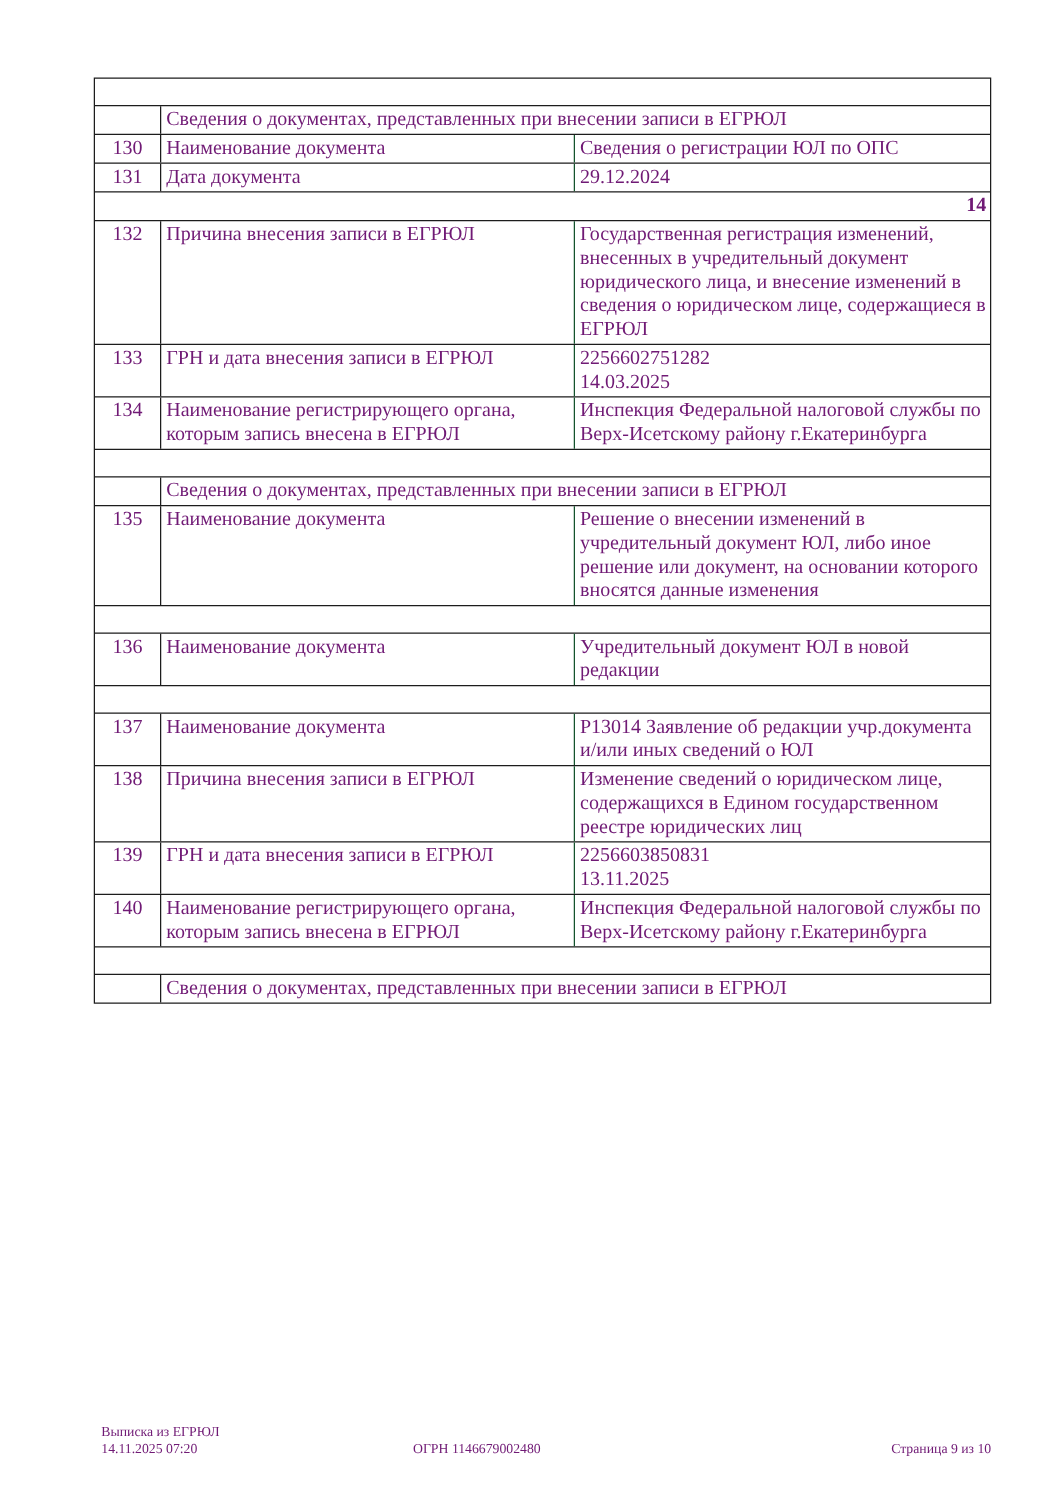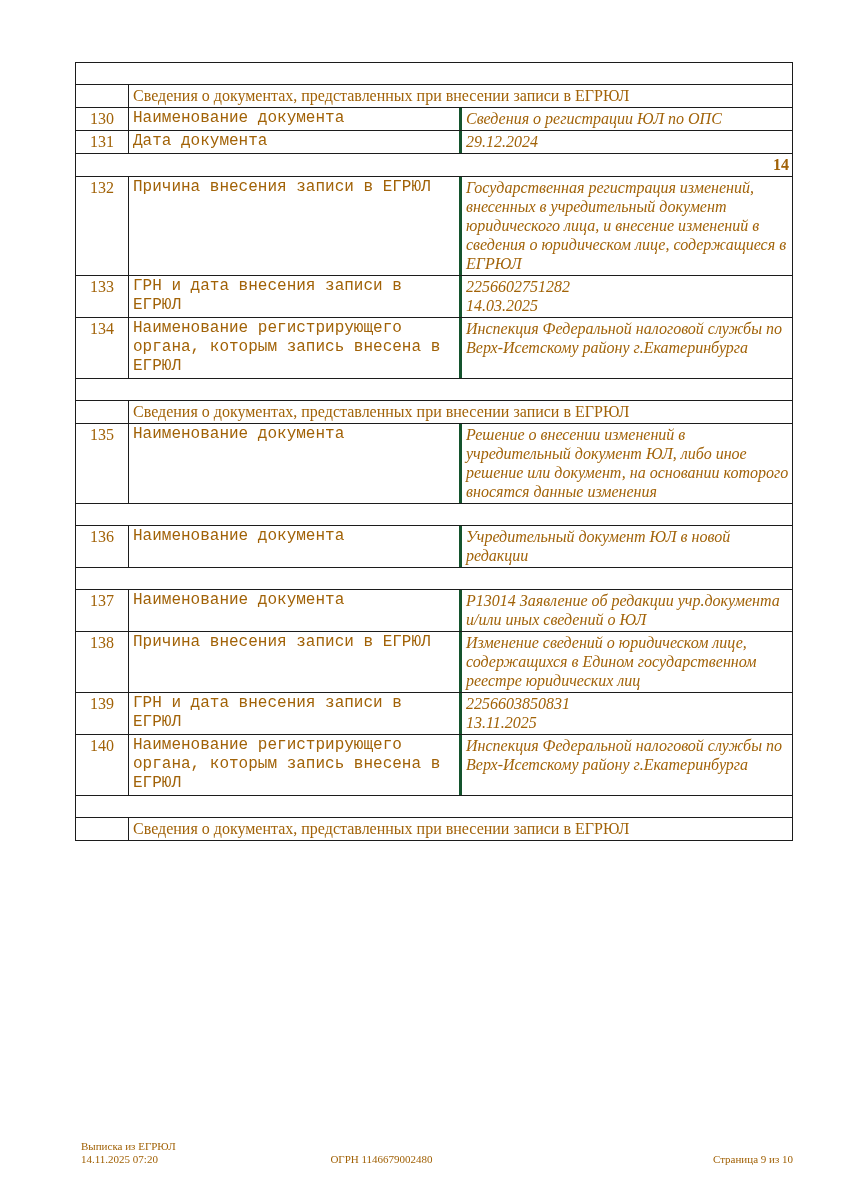--- a/index.html
+++ b/index.html
@@ -9,7 +9,7 @@
     height: 1200px;
     background: #ffffff;
     font-family: "Liberation Serif", serif;
-    color: #a16207;
+    color: #701a75;
     overflow: hidden;
   }
   .doc-table {

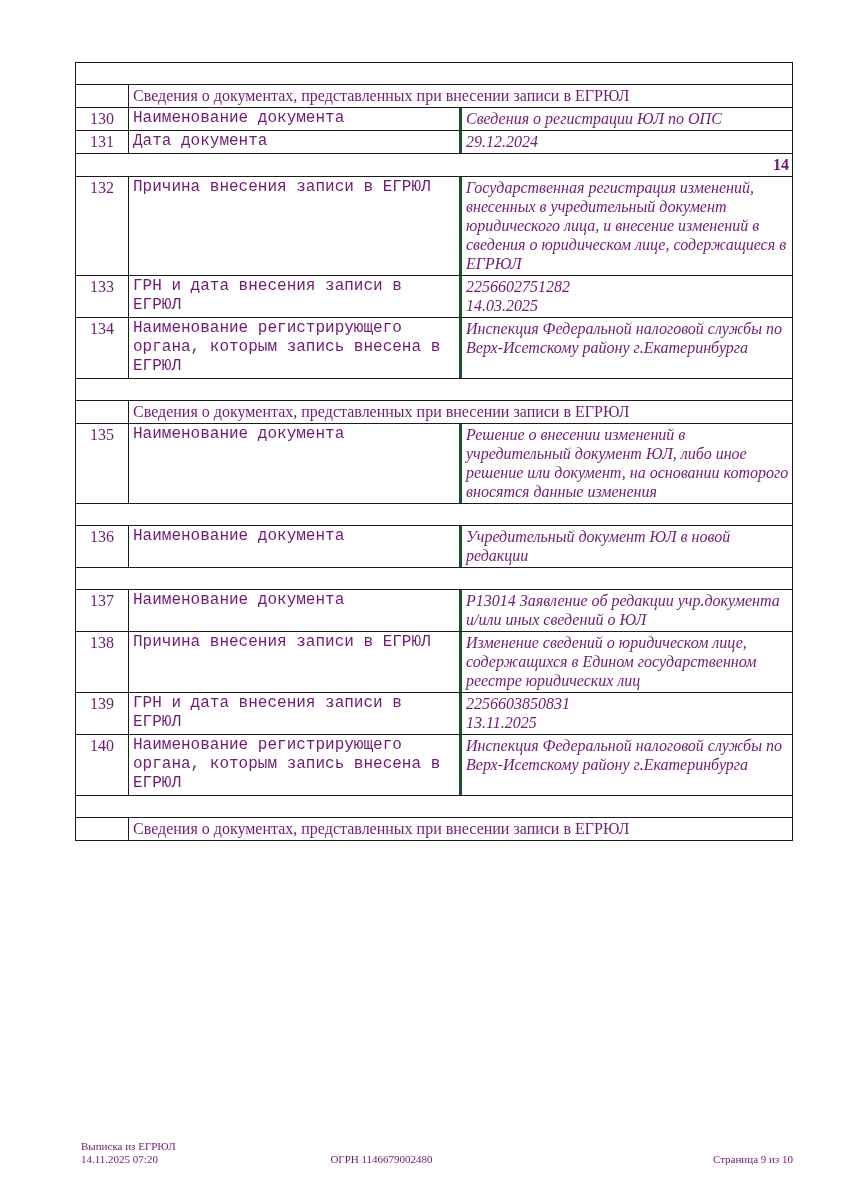--- a/index.html
+++ b/index.html
@@ -35,7 +35,6 @@
     width: 331px;
     flex: 0 0 331px;
     border-left: 1px solid #1c1c1c;
-    font-family: Liberation Mono, monospace;
   }
   .c-value {
     flex: 1 1 auto;

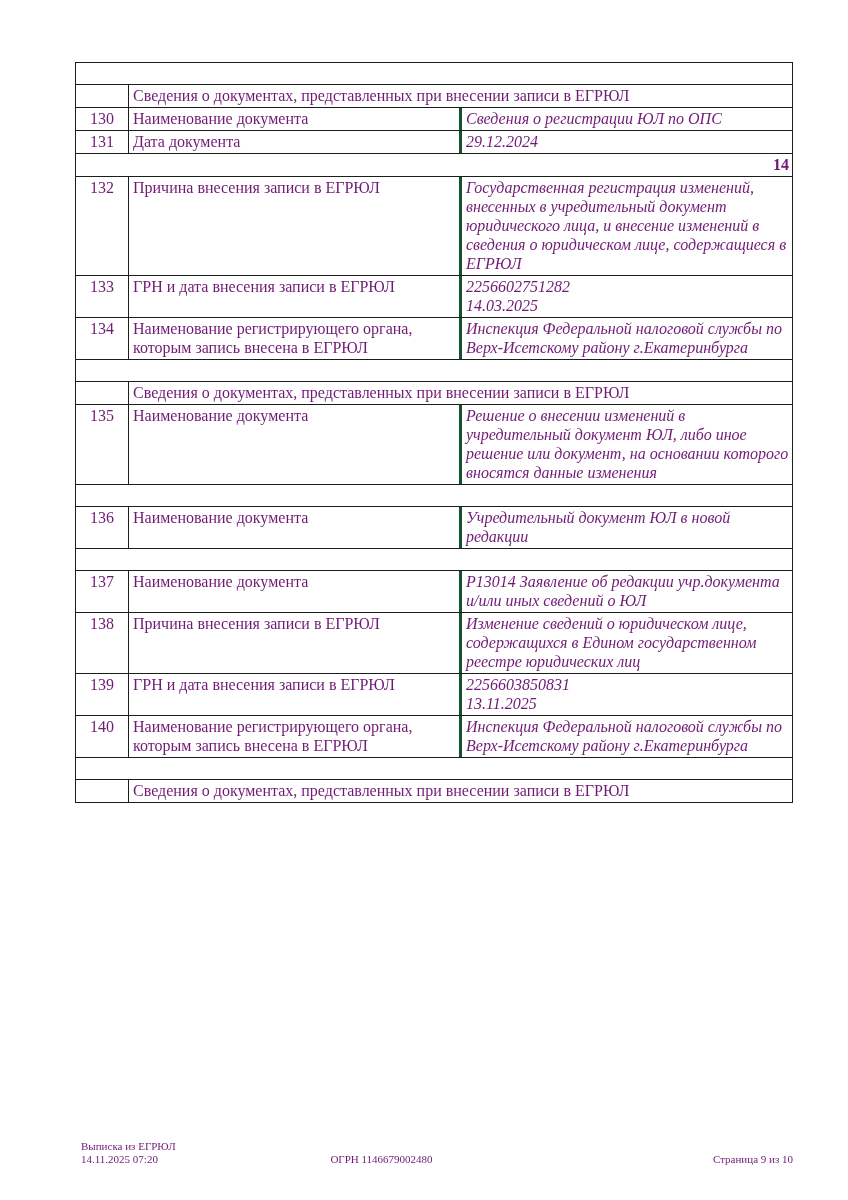--- a/index.html
+++ b/index.html
@@ -38,10 +38,9 @@
   }
   .c-value {
     flex: 1 1 auto;
-    border-left: 3px solid #14532d;
+    border-left: 1px solid #14532d;
     white-space: pre-line;
     min-width: 0;
-    font-style: italic;
   }
   .c-span {
     flex: 1 1 auto;

